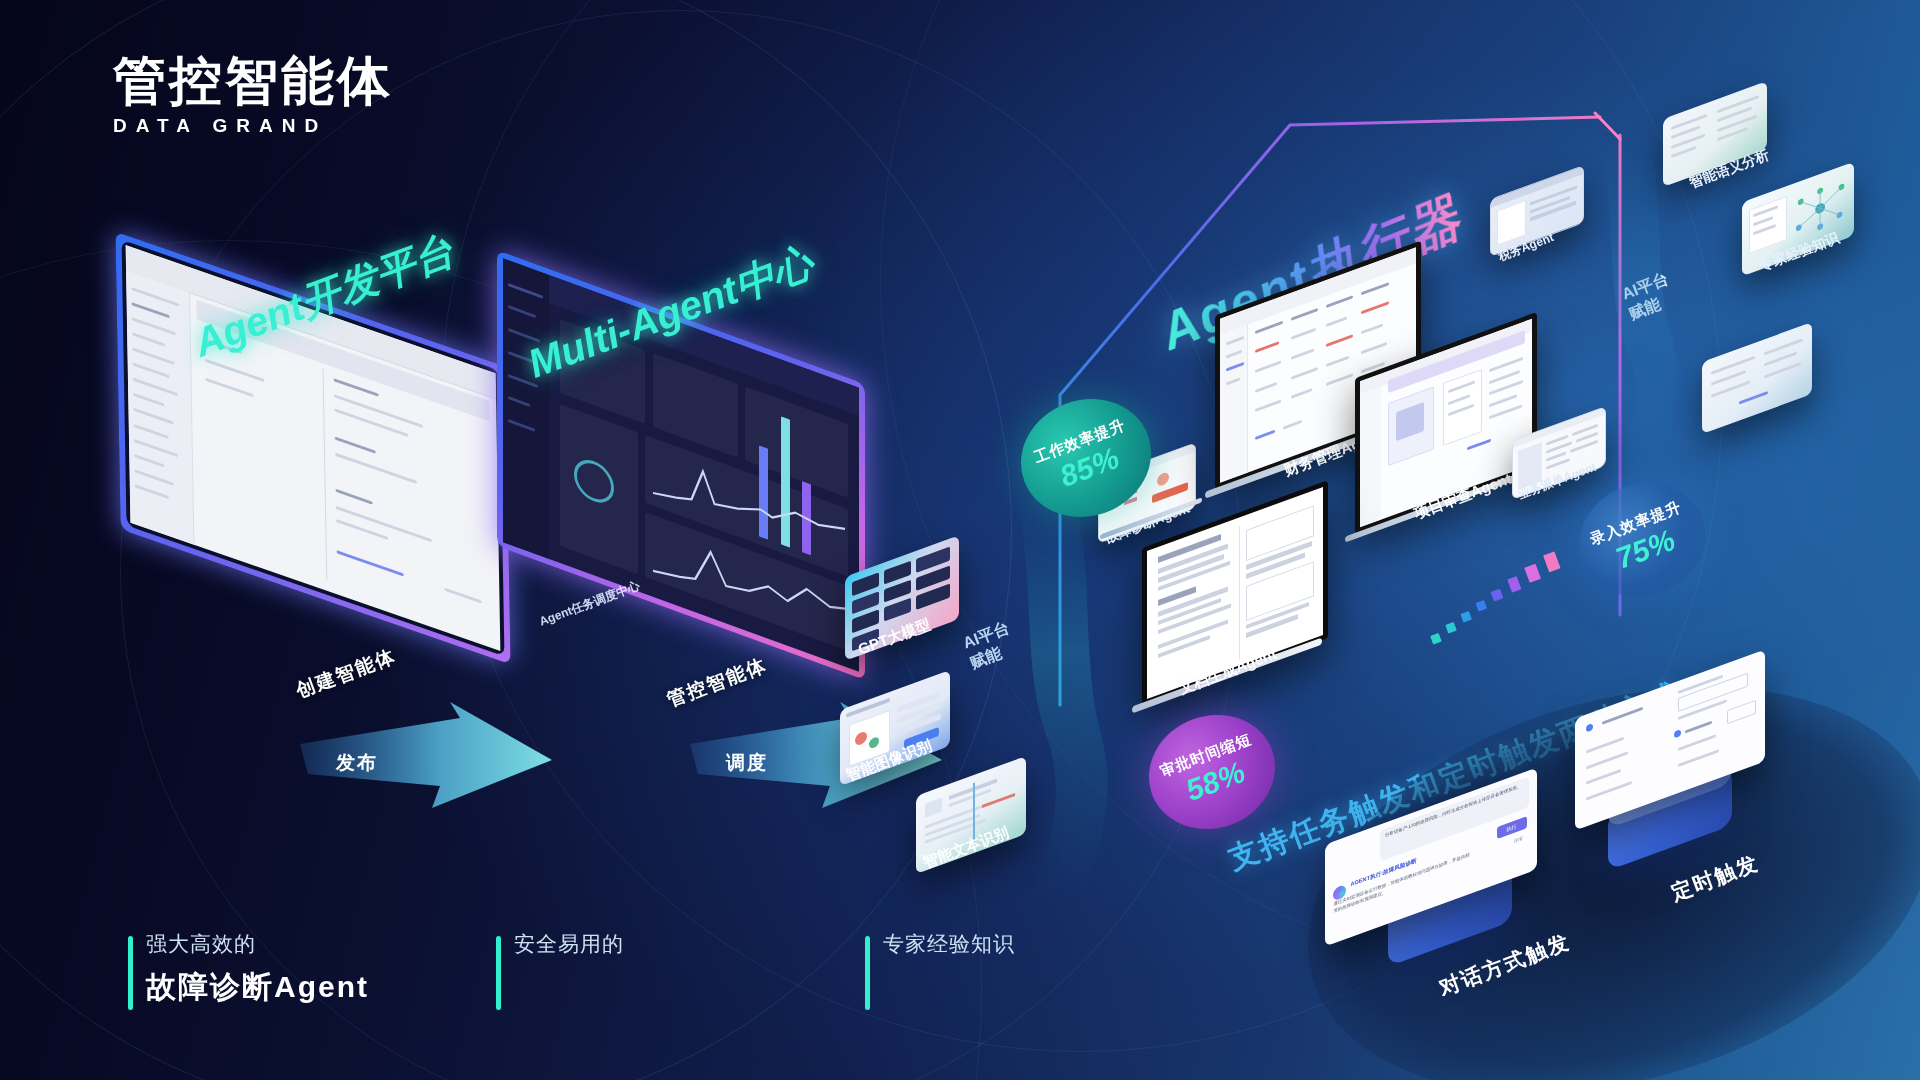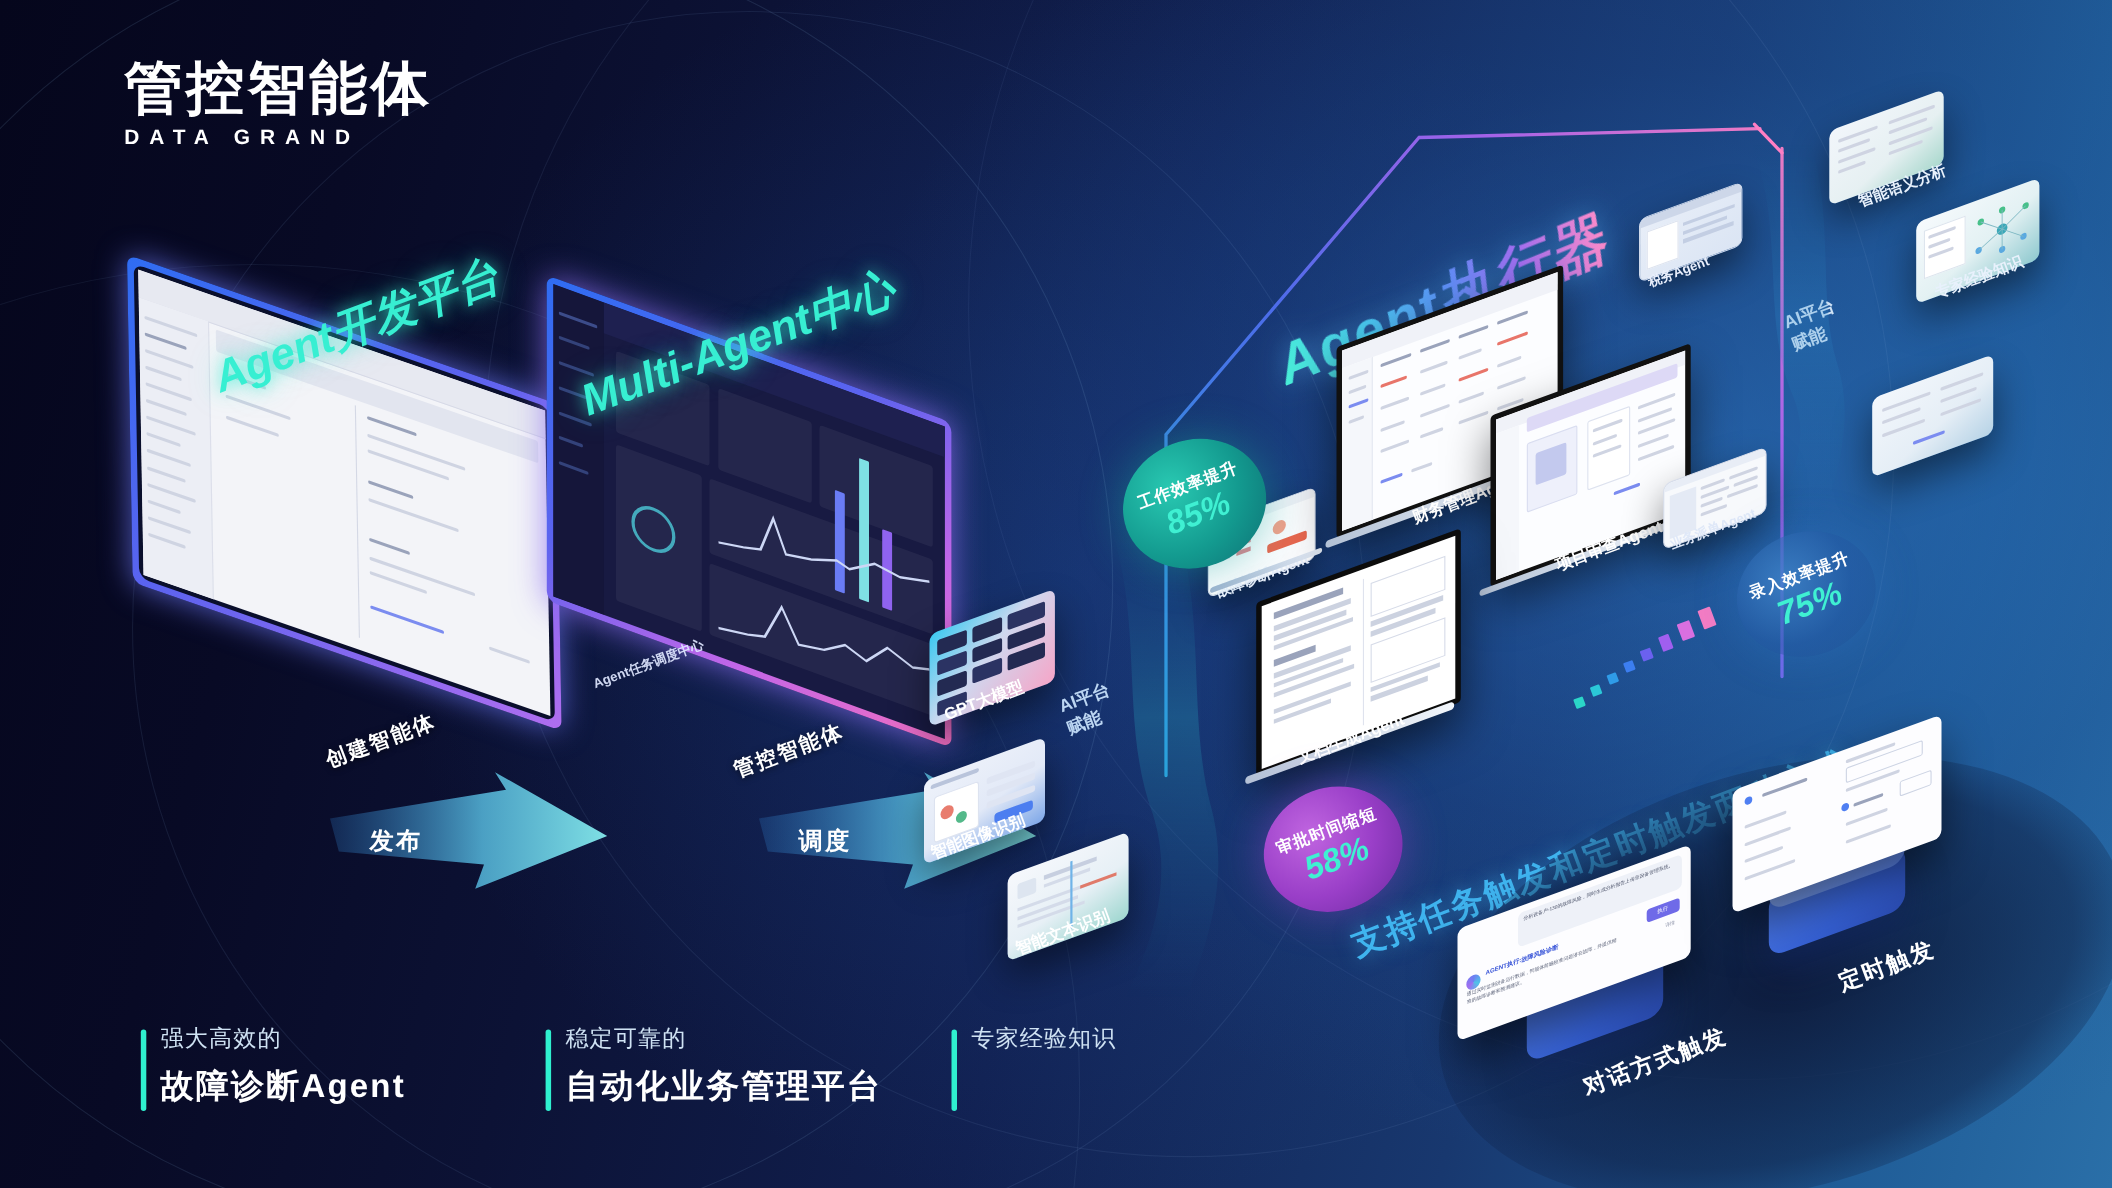--- a/index.html
+++ b/index.html
@@ -65,7 +65,7 @@
 
   
   .arrow{position:absolute;}
-  .arrow .txt{position:absolute;color:#fff;font-size:22px;font-weight:700;letter-spacing:2px;}
+  .arrow .txt{position:absolute;color:#fff;font-size:19px;font-weight:700;letter-spacing:2px;}
 
   
   #features{position:absolute;left:0;top:930px;width:1920px;height:110px;}

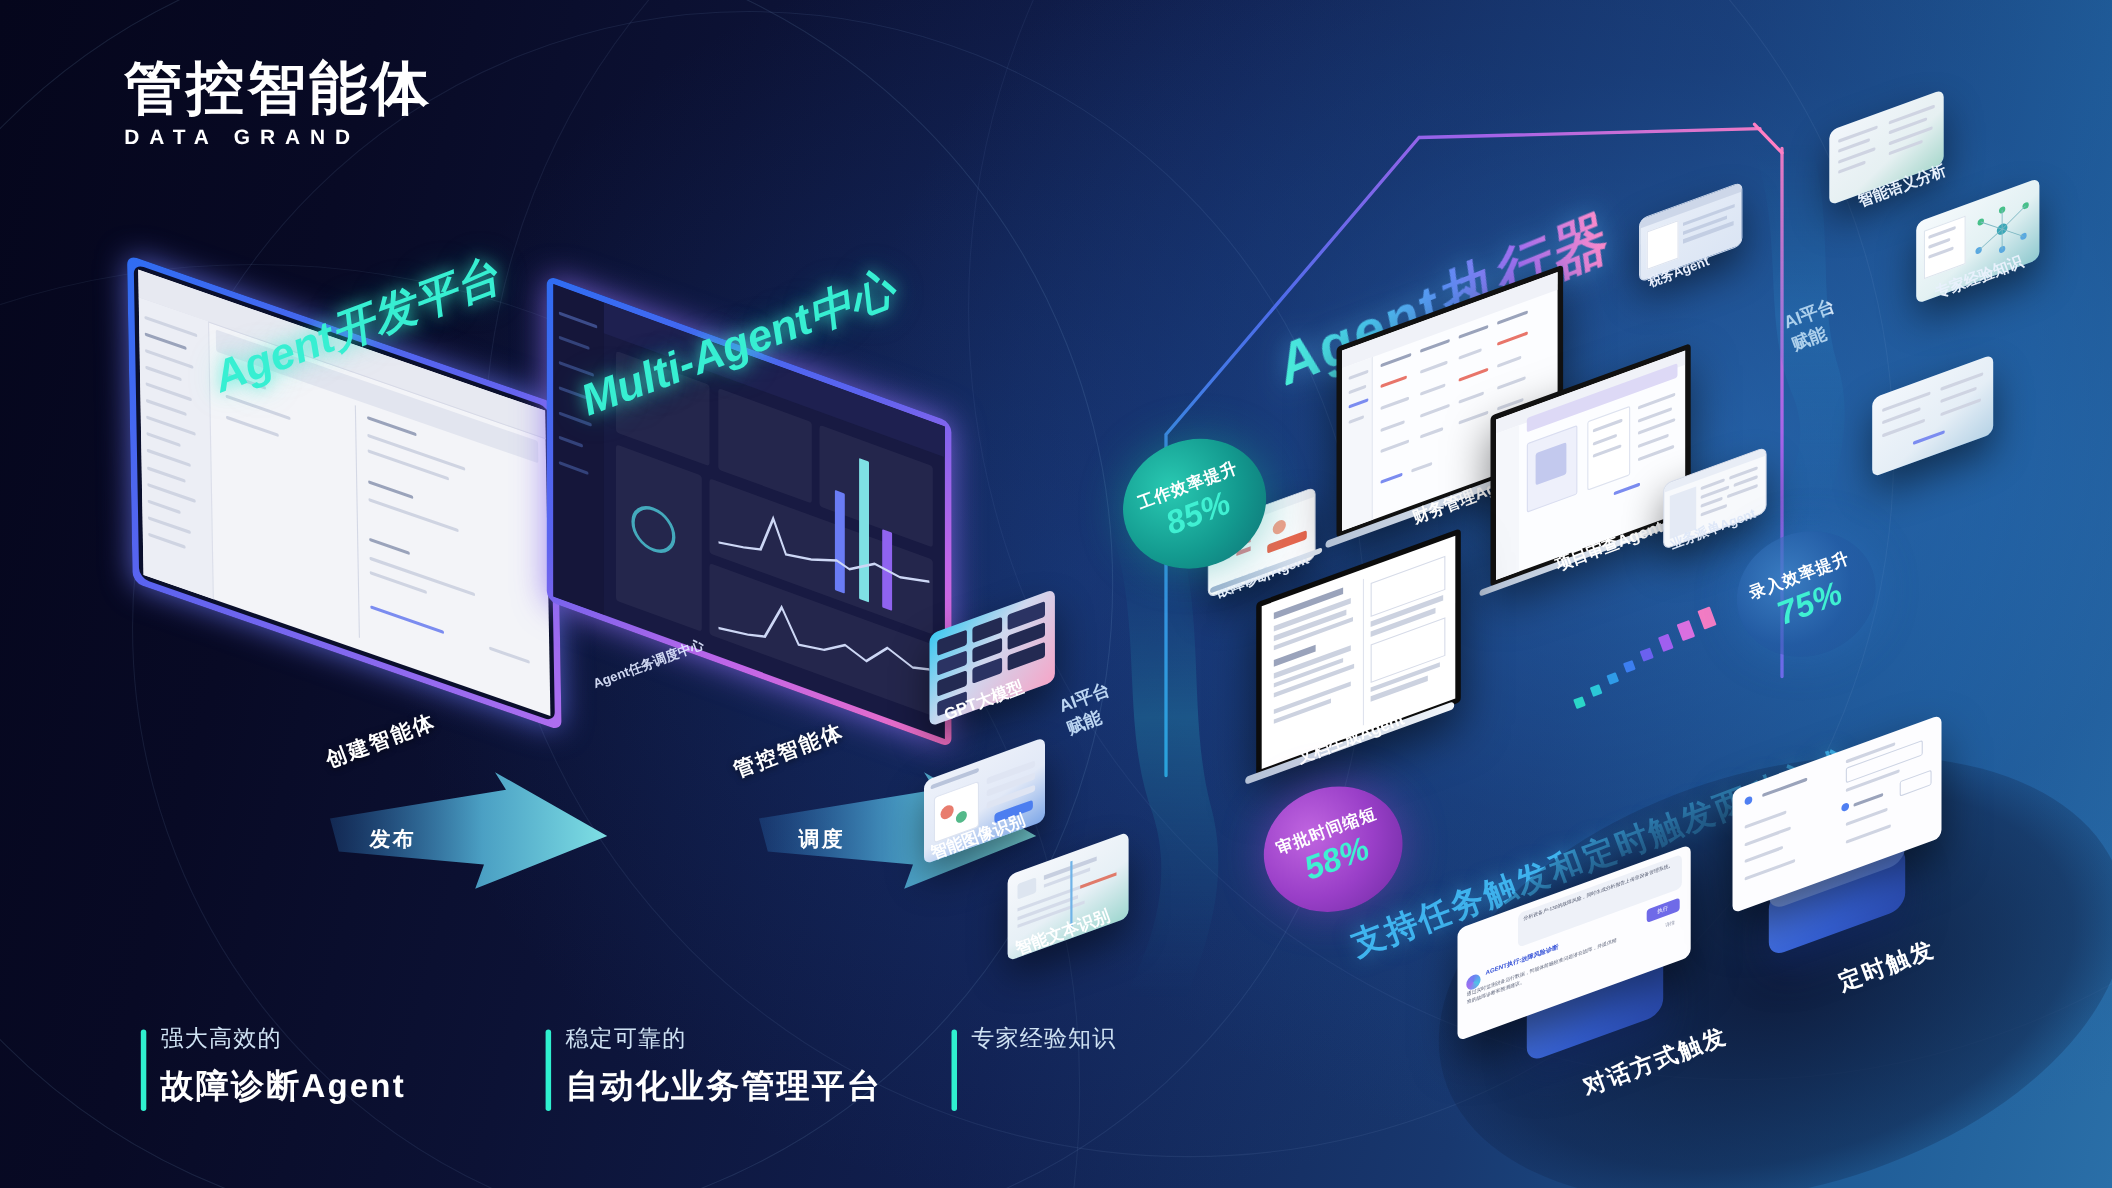--- a/index.html
+++ b/index.html
@@ -620,7 +620,7 @@
 
     <div class="feat" style="left:496px;">
       <div class="bar"></div>
-      <div class="sub">稳定可靠的</div>
+      <div class="sub">安全易用的</div>
       <div class="main">自动化业务管理平台</div>
     </div>
 

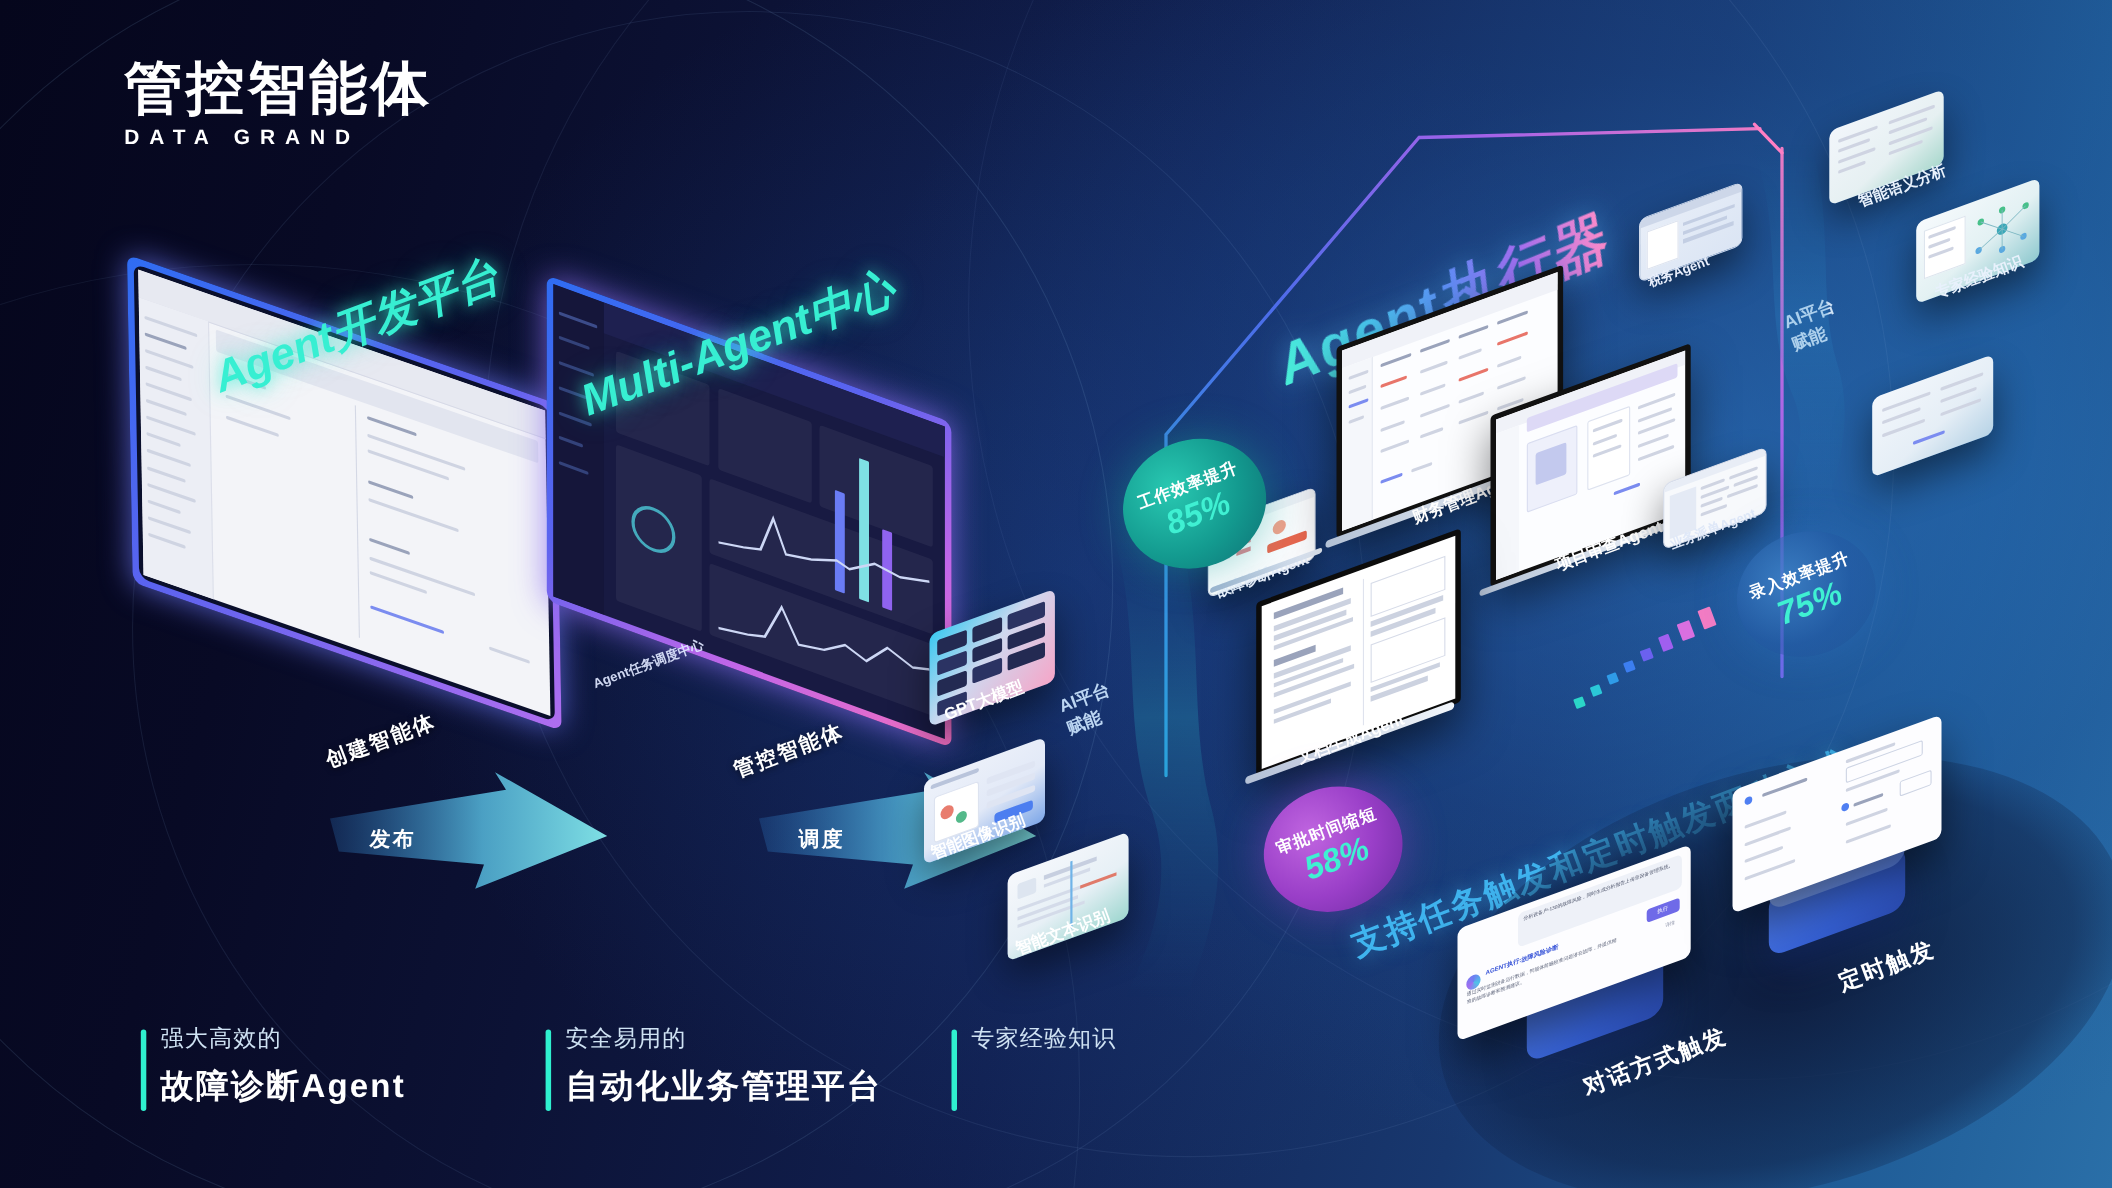--- a/index.html
+++ b/index.html
@@ -621,7 +621,6 @@
     <div class="feat" style="left:496px;">
       <div class="bar"></div>
       <div class="sub">安全易用的</div>
-      <div class="main">自动化业务管理平台</div>
     </div>
 
     <div class="feat" style="left:865px;">

